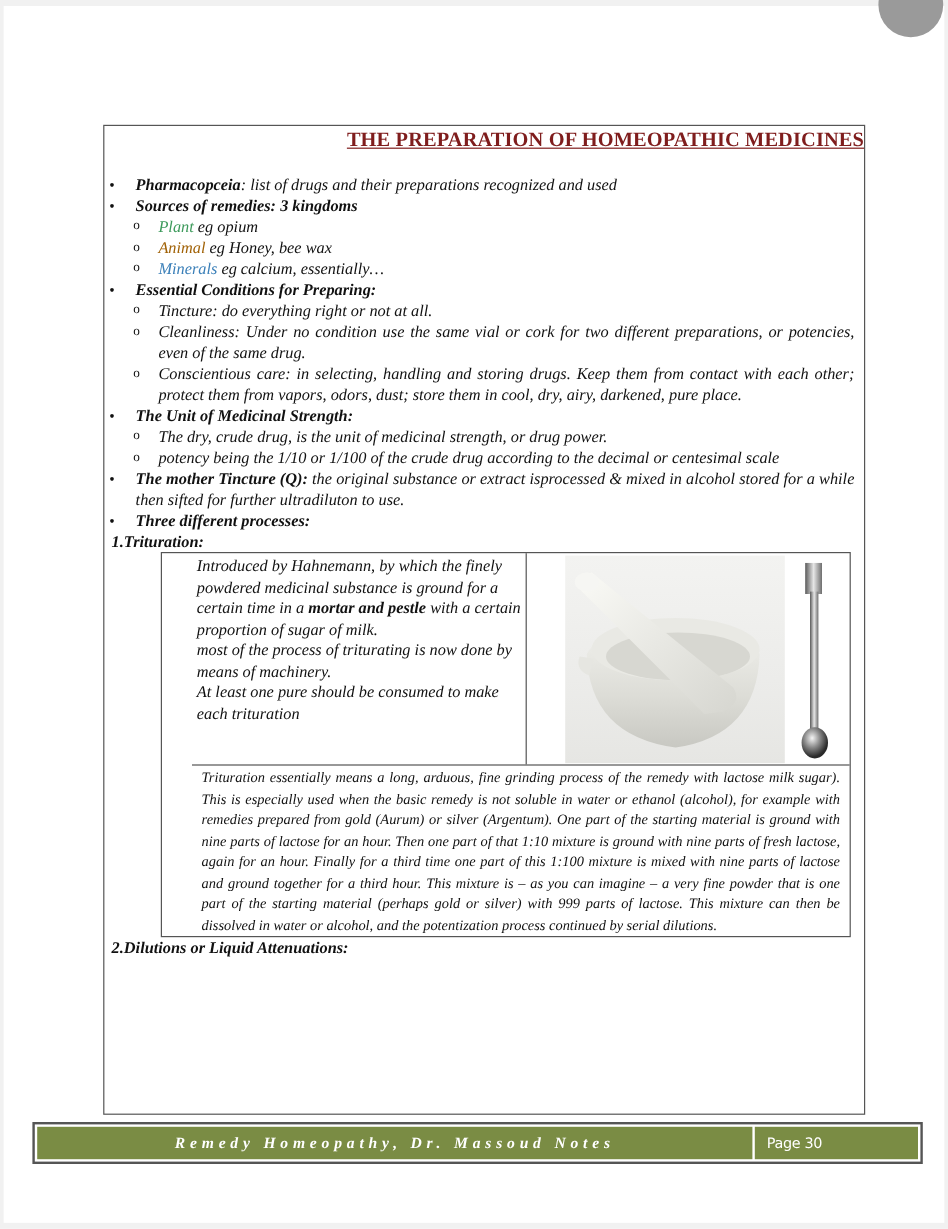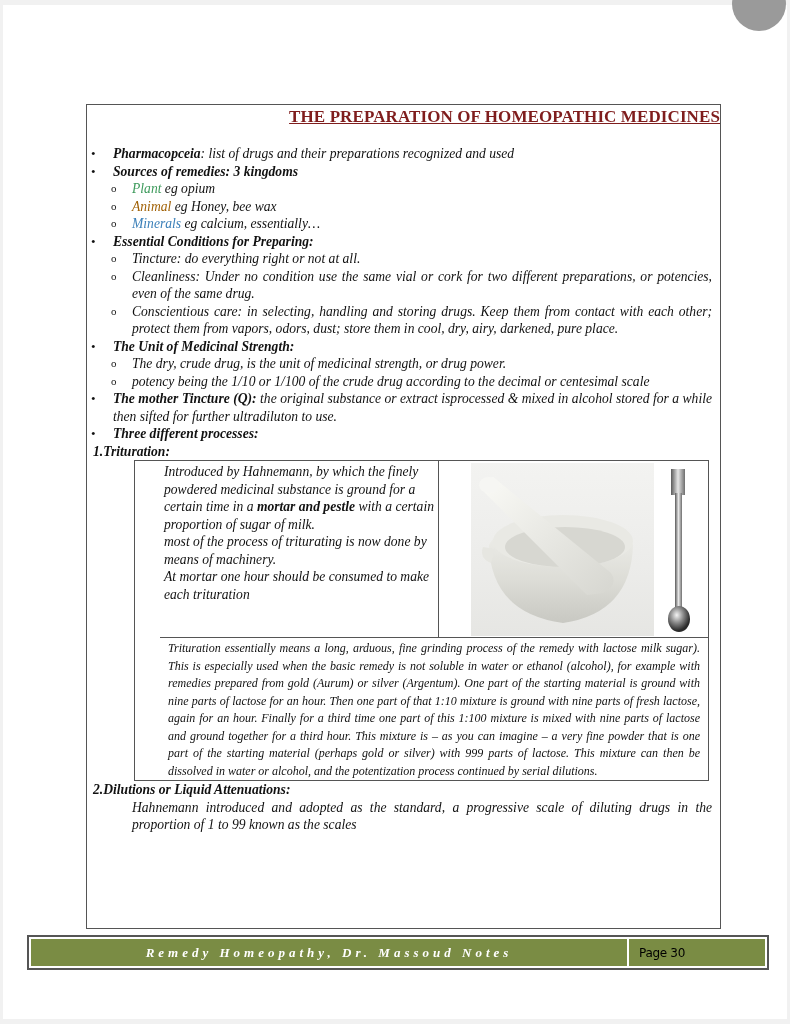--- a/index.html
+++ b/index.html
@@ -170,7 +170,7 @@
           <div class="trit-text">
             <span>Introduced by Hahnemann, by which the finely powdered medicinal substance is ground for a certain time in a </span><span class="bold">mortar and pestle</span><span> with a certain proportion of sugar of milk.</span><br>
             <span>most of the process of triturating is now done by means of machinery.</span><br>
-            <span>At mortar one hour should be consumed to make each trituration</span>
+            <span>At least one pure should be consumed to make each trituration</span>
           </div>
           <div class="trit-img">
             <div class="mortar-photo" title="mortar-and-pestle-with-spatula">

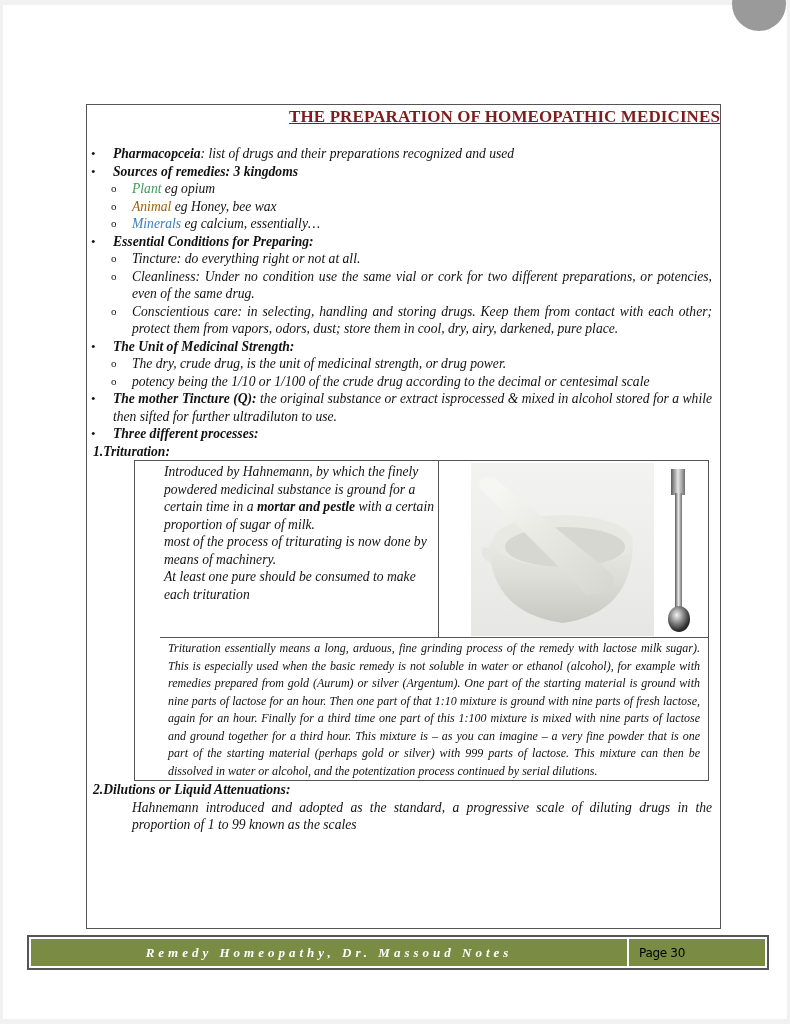--- a/index.html
+++ b/index.html
@@ -217,7 +217,6 @@
       </div>
 
       <div class="numhead">2.Dilutions or Liquid Attenuations:</div>
-      <div class="indent-para">Hahnemann introduced and adopted as the standard, a progressive scale of diluting drugs in the proportion of 1 to 99 known as the scales</div>
     </div>
   </div>
 

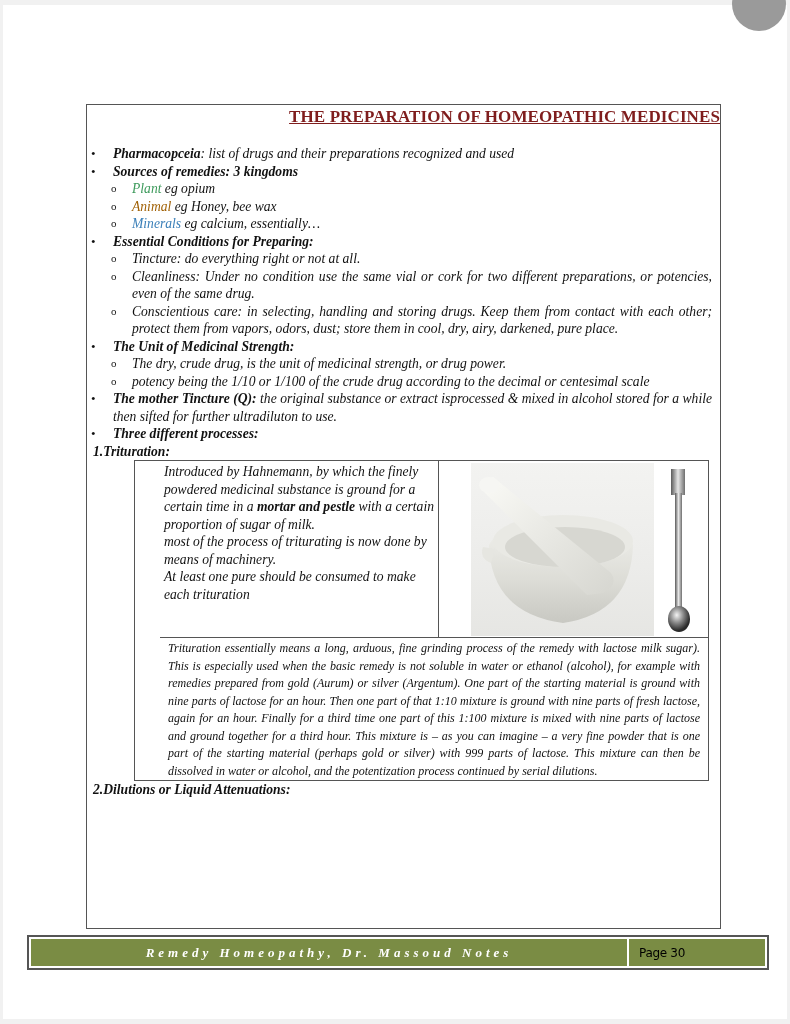--- a/index.html
+++ b/index.html
@@ -84,7 +84,7 @@
       margin-right: 2px;
     }
     .footer-page {
-      width: 136px; background: #7a8c44; color: #000000;
+      width: 136px; background: #7a8c44; color: #ffffff;
       display: flex; align-items: center; padding-left: 10px;
       font-size: 12px; font-family: "DejaVu Sans", sans-serif;
       letter-spacing: -0.3px;

